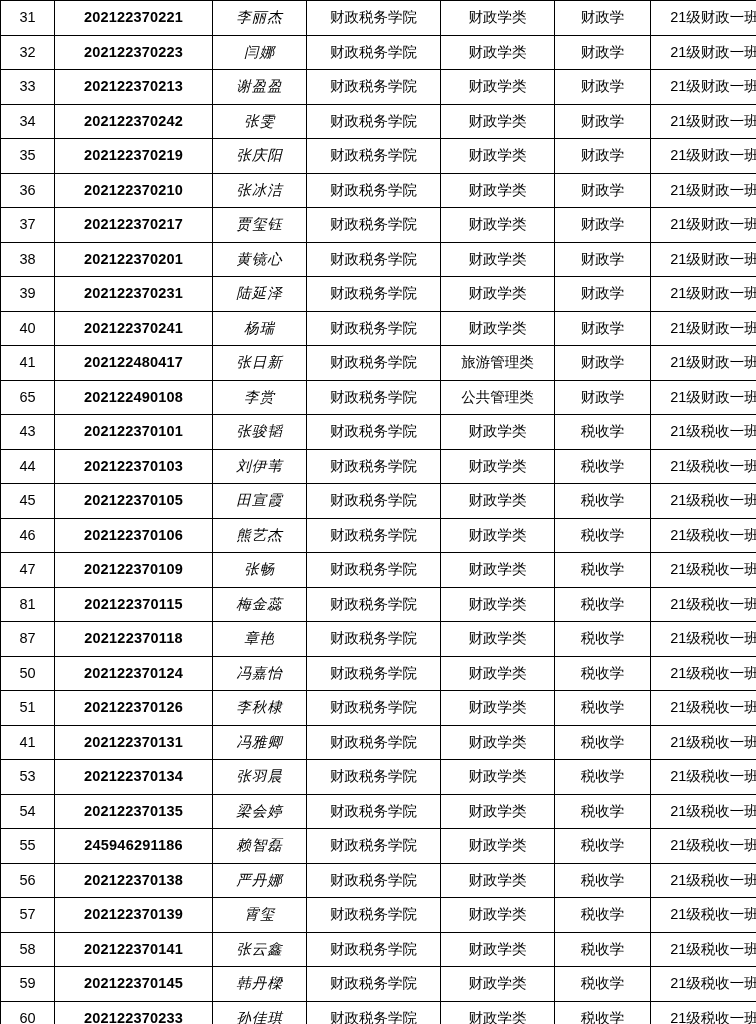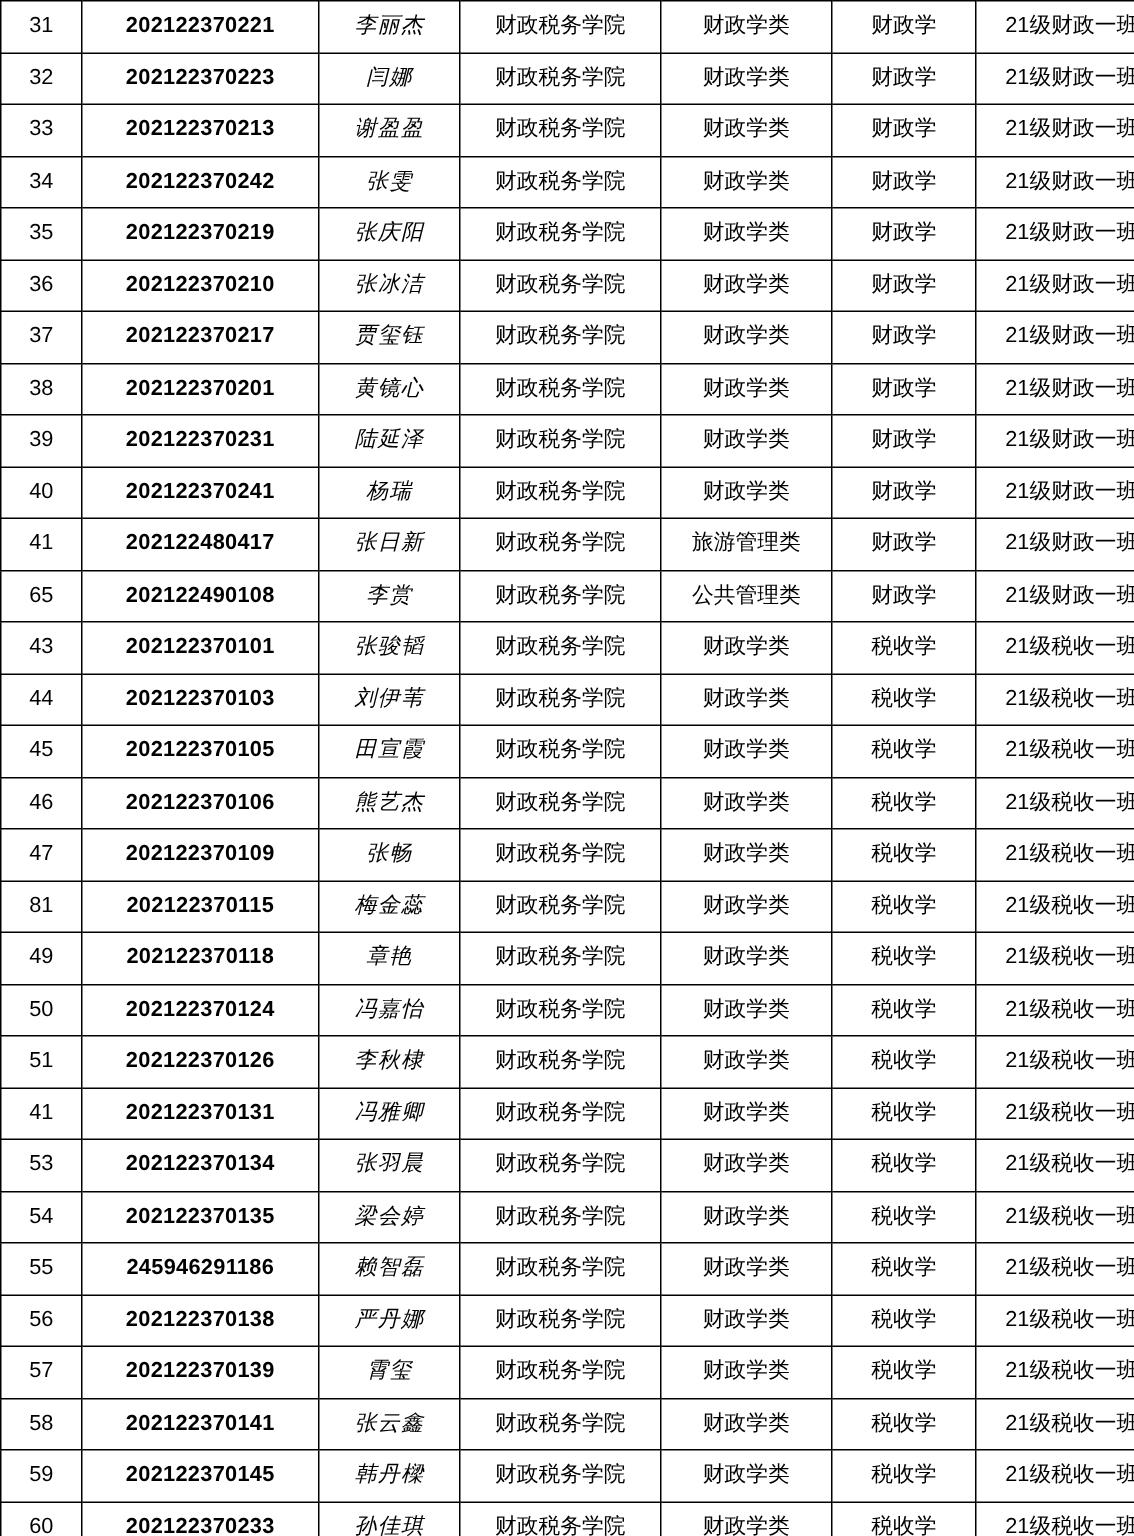--- a/index.html
+++ b/index.html
@@ -231,7 +231,7 @@
           <td class="klass">21级税收一班</td>
         </tr>
         <tr>
-          <td class="index">49</td>
+          <td class="index">87</td>
           <td class="id">202122370118</td>
           <td class="name">章艳</td>
           <td class="college">财政税务学院</td>

